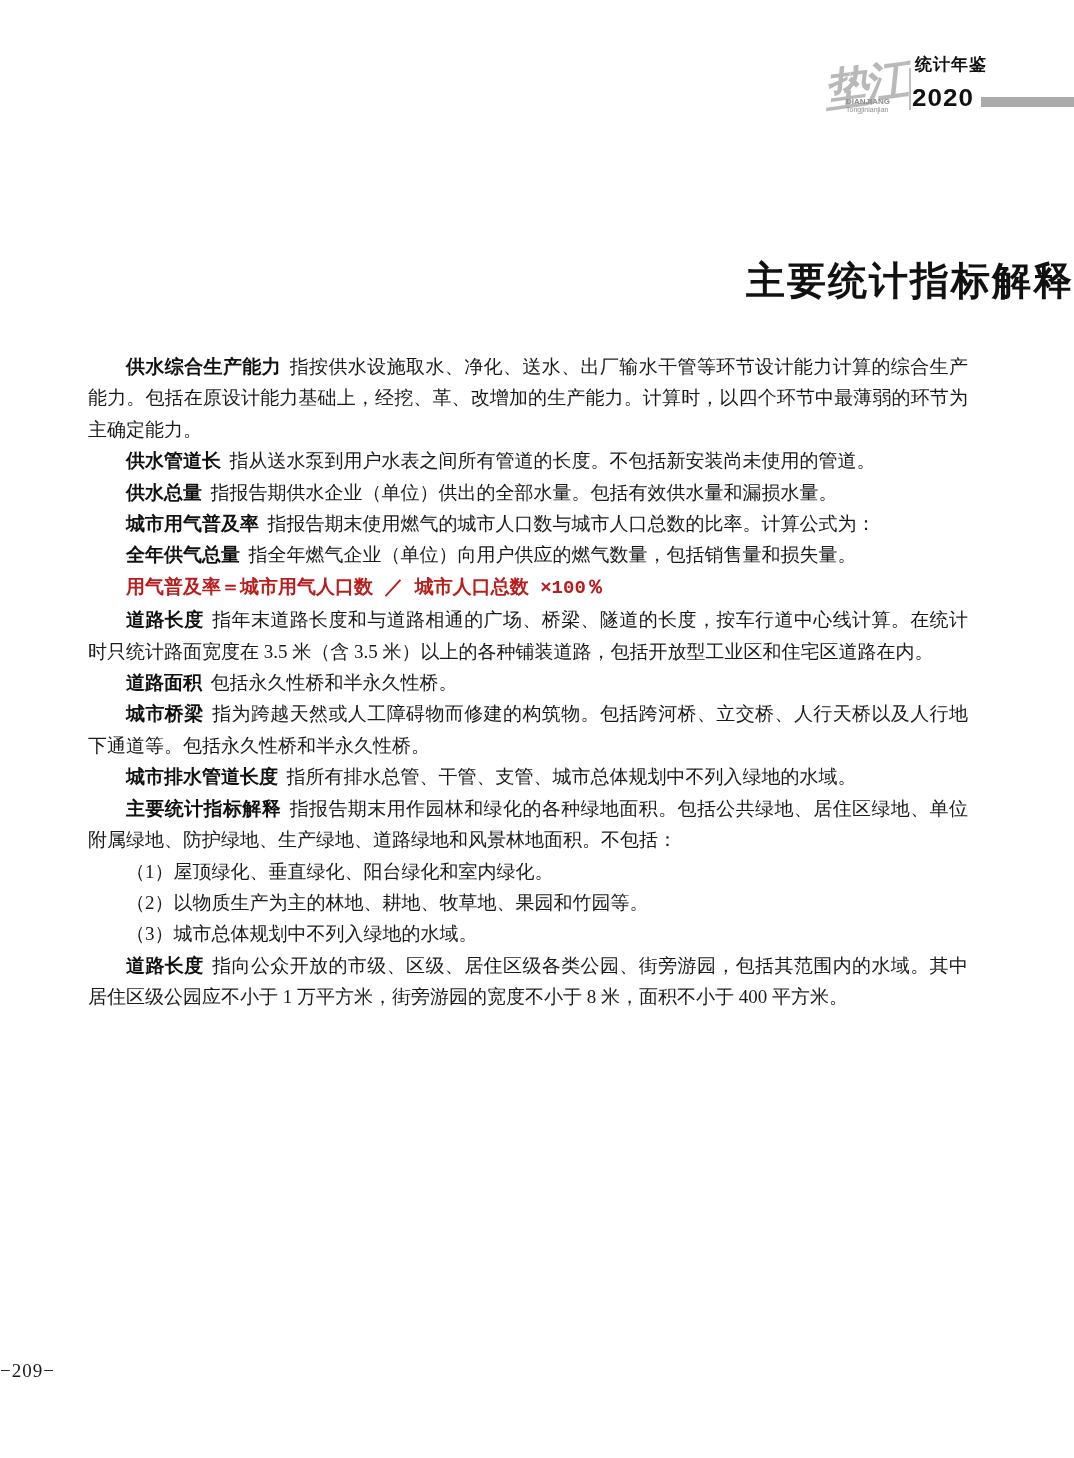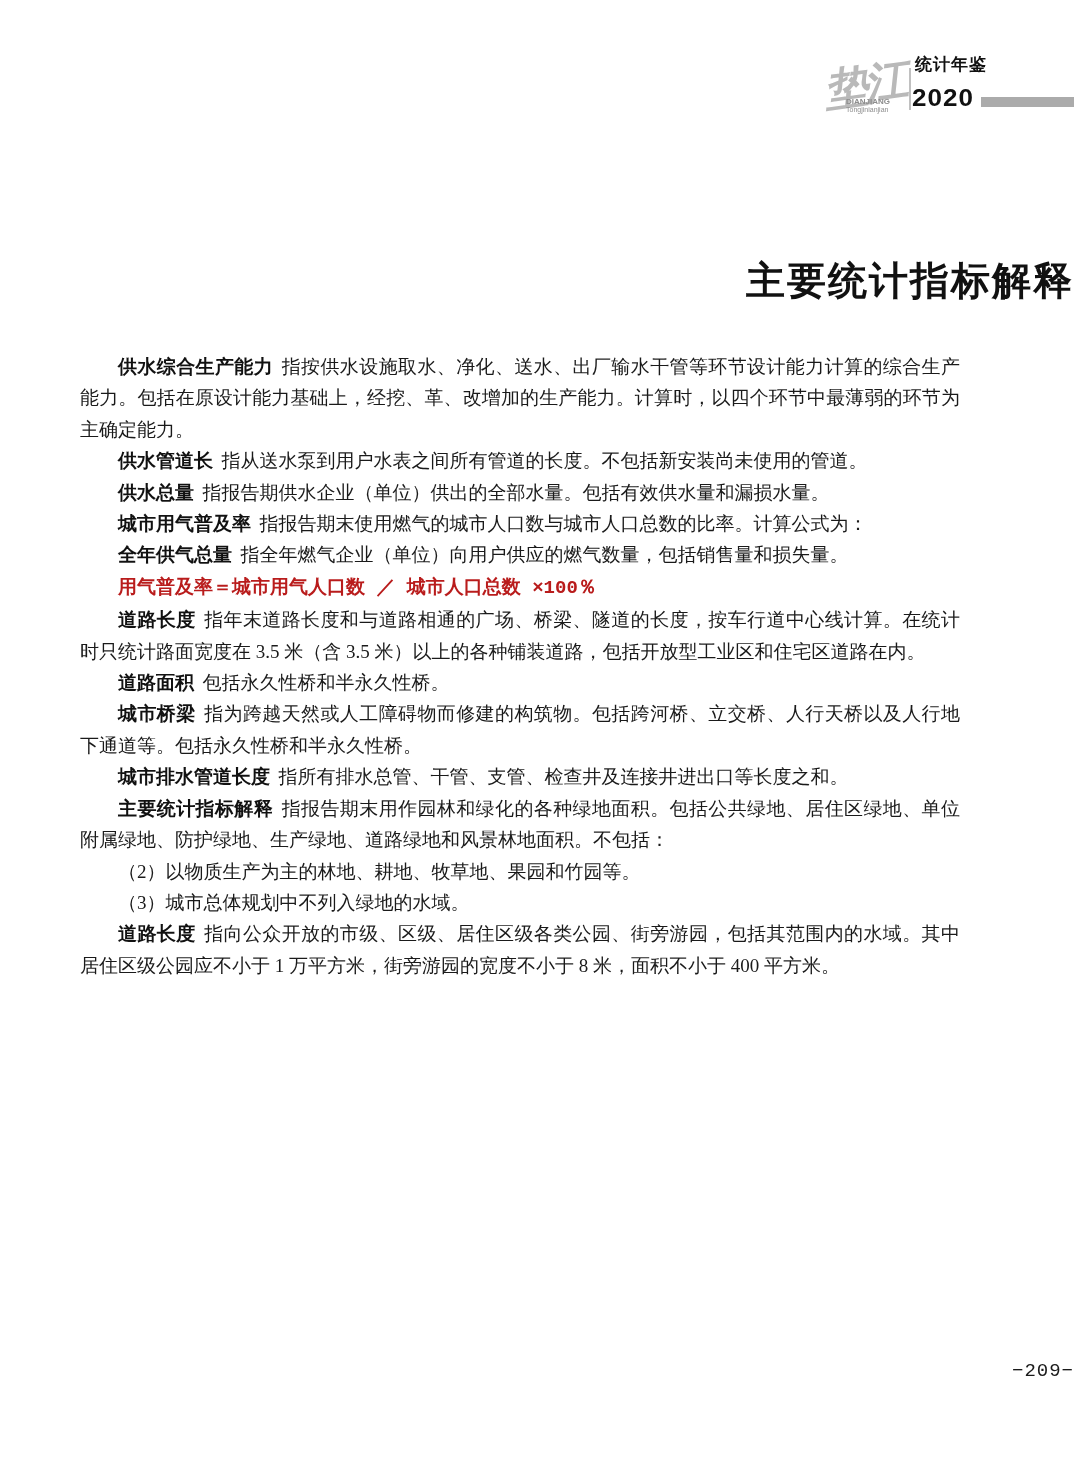--- a/index.html
+++ b/index.html
@@ -63,7 +63,7 @@
 
   
   .content {
-    position: absolute; top: 351px; left: 80px; width: 880px;
+    position: absolute; top: 351px; left: 88px; width: 880px;
   }
   .para {
     margin: 0;

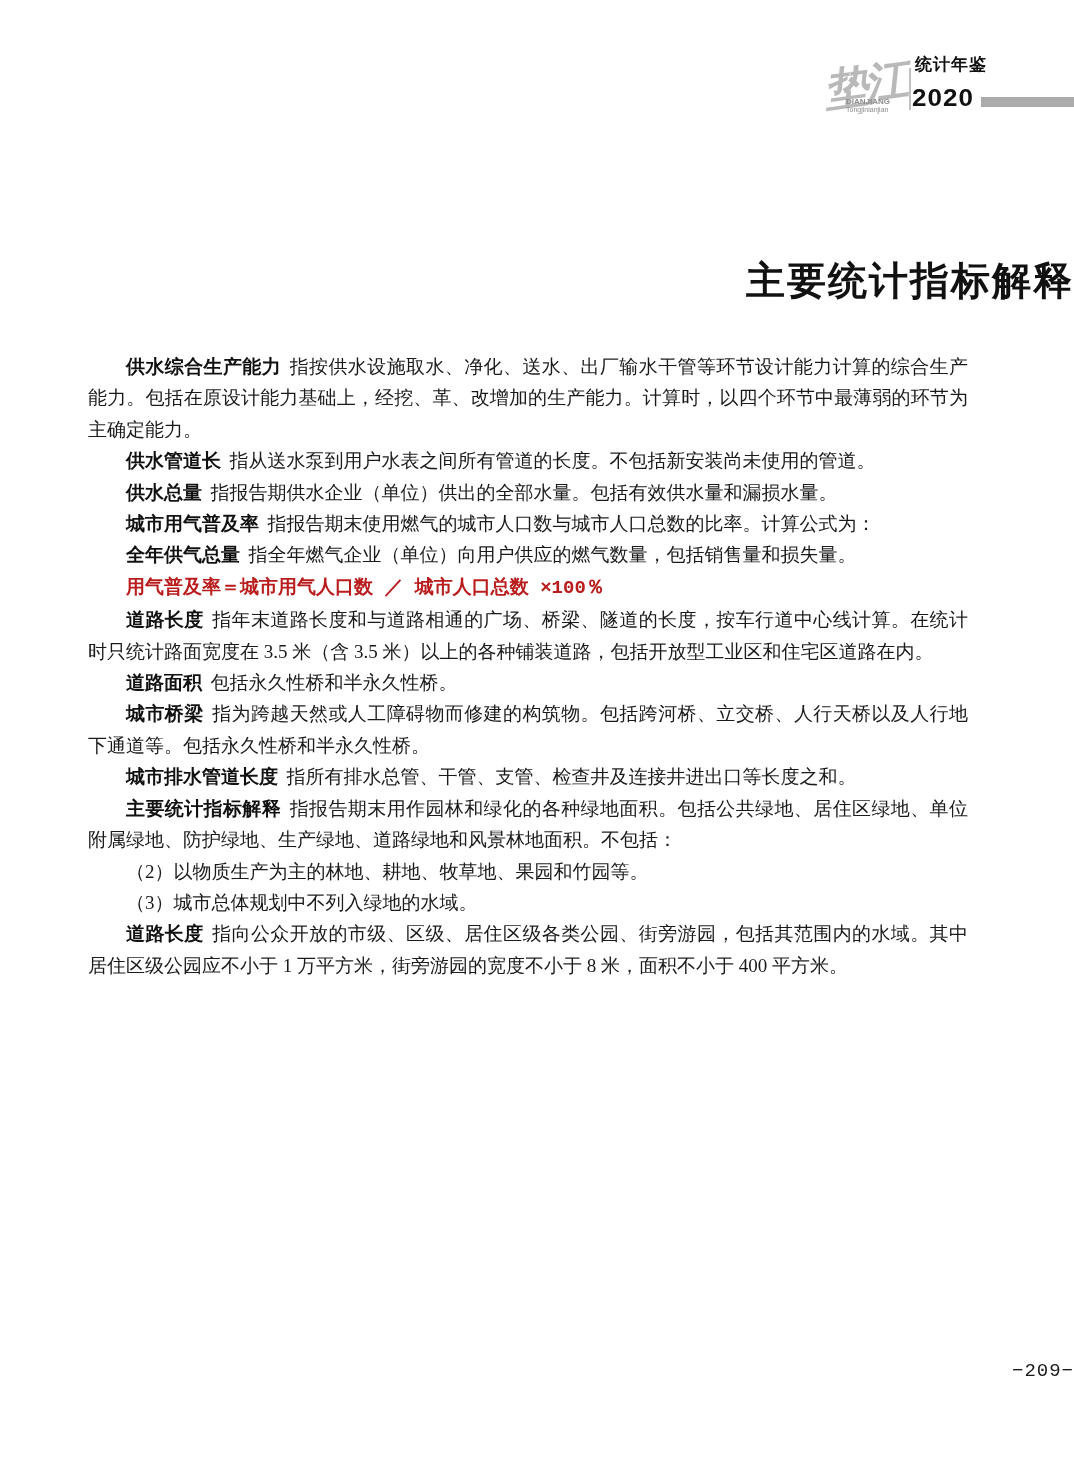--- a/index.html
+++ b/index.html
@@ -123,7 +123,7 @@
     <p class="para"><b class="term">道路长度</b><span class="def">指年末道路长度和与道路相通的广场、桥梁、隧道的长度，按车行道中心线计算。在统计时只统计路面宽度在 3.5 米（含 3.5 米）以上的各种铺装道路，包括开放型工业区和住宅区道路在内。</span></p>
     <p class="para"><b class="term">道路面积</b><span class="def">包括永久性桥和半永久性桥。</span></p>
     <p class="para"><b class="term">城市桥梁</b><span class="def">指为跨越天然或人工障碍物而修建的构筑物。包括跨河桥、立交桥、人行天桥以及人行地下通道等。包括永久性桥和半永久性桥。</span></p>
-    <p class="para"><b class="term">城市排水管道长度</b><span class="def">指所有排水总管、干管、支管、检查井及连接井进出口等长度之和。</span></p>
+    <p class="para"><b class="term">城市排水管道长度</b><span class="def">指所有排水总管、干管、支管、城市总体规划中不列入绿地的水域。</span></p>
     <p class="para"><b class="term">主要统计指标解释</b><span class="def">指报告期末用作园林和绿化的各种绿地面积。包括公共绿地、居住区绿地、单位附属绿地、防护绿地、生产绿地、道路绿地和风景林地面积。不包括：</span></p>
     <p class="para"><span class="def">（2）以物质生产为主的林地、耕地、牧草地、果园和竹园等。</span></p>
     <p class="para"><span class="def">（3）城市总体规划中不列入绿地的水域。</span></p>

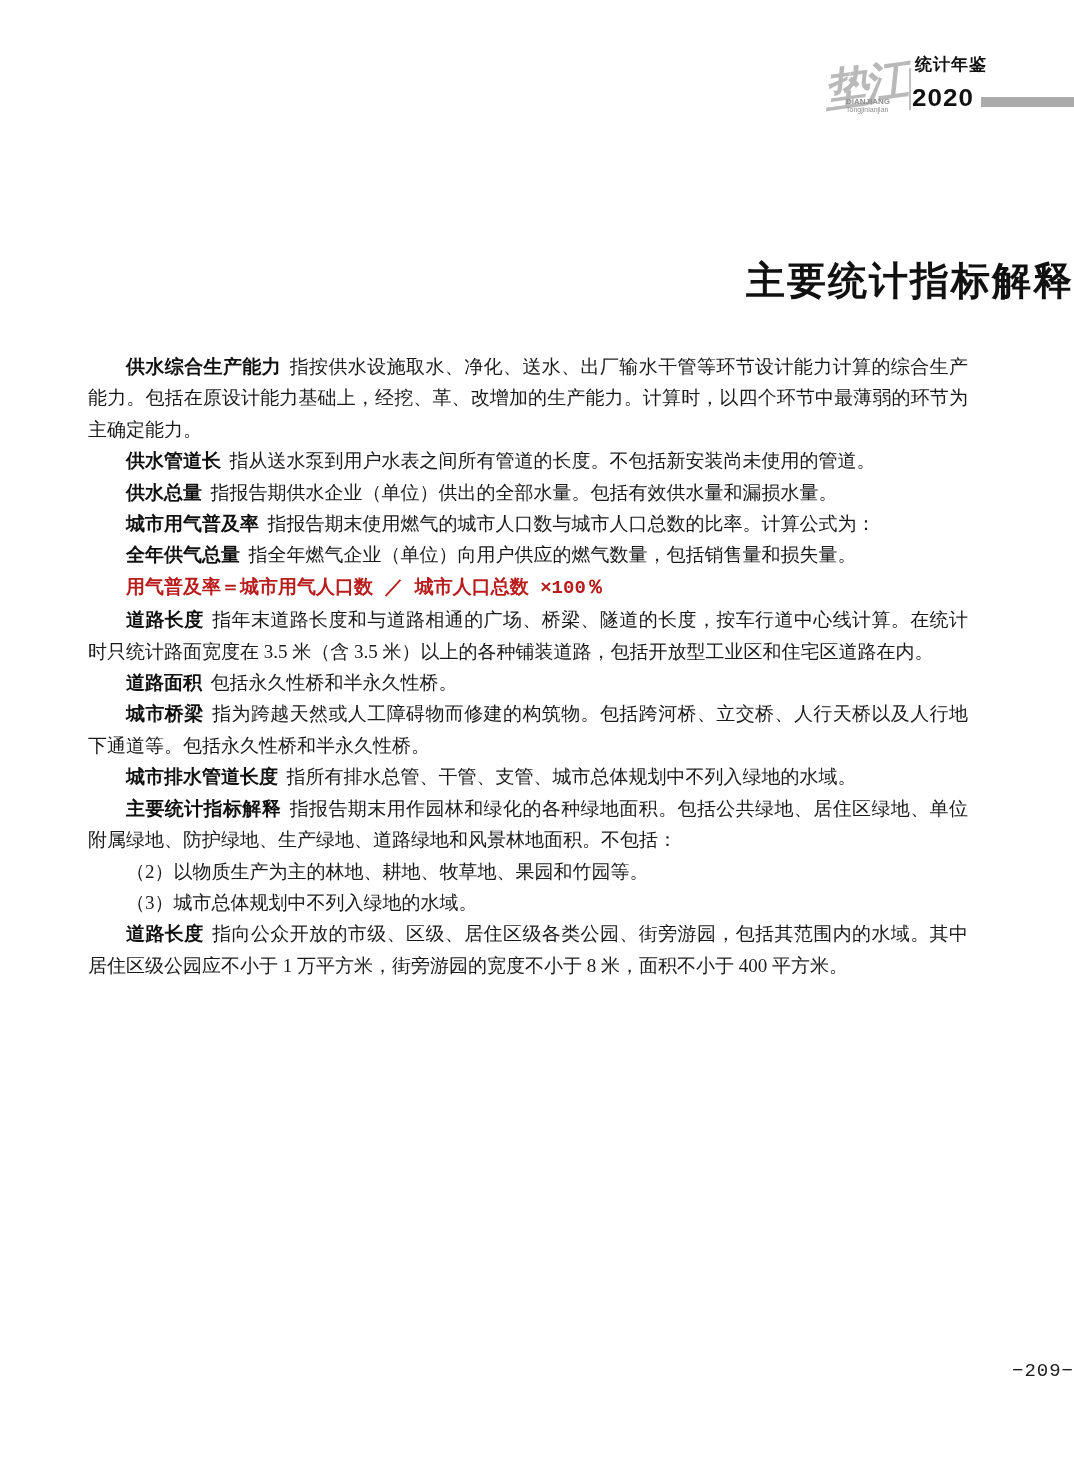--- a/index.html
+++ b/index.html
@@ -125,6 +125,7 @@
     <p class="para"><b class="term">城市桥梁</b><span class="def">指为跨越天然或人工障碍物而修建的构筑物。包括跨河桥、立交桥、人行天桥以及人行地下通道等。包括永久性桥和半永久性桥。</span></p>
     <p class="para"><b class="term">城市排水管道长度</b><span class="def">指所有排水总管、干管、支管、城市总体规划中不列入绿地的水域。</span></p>
     <p class="para"><b class="term">主要统计指标解释</b><span class="def">指报告期末用作园林和绿化的各种绿地面积。包括公共绿地、居住区绿地、单位附属绿地、防护绿地、生产绿地、道路绿地和风景林地面积。不包括：</span></p>
+    <p class="para"><span class="def">（1）屋顶绿化、垂直绿化、阳台绿化和室内绿化。</span></p>
     <p class="para"><span class="def">（2）以物质生产为主的林地、耕地、牧草地、果园和竹园等。</span></p>
     <p class="para"><span class="def">（3）城市总体规划中不列入绿地的水域。</span></p>
     <p class="para"><b class="term">道路长度</b><span class="def">指向公众开放的市级、区级、居住区级各类公园、街旁游园，包括其范围内的水域。其中居住区级公园应不小于 1 万平方米，街旁游园的宽度不小于 8 米，面积不小于 400 平方米。</span></p>

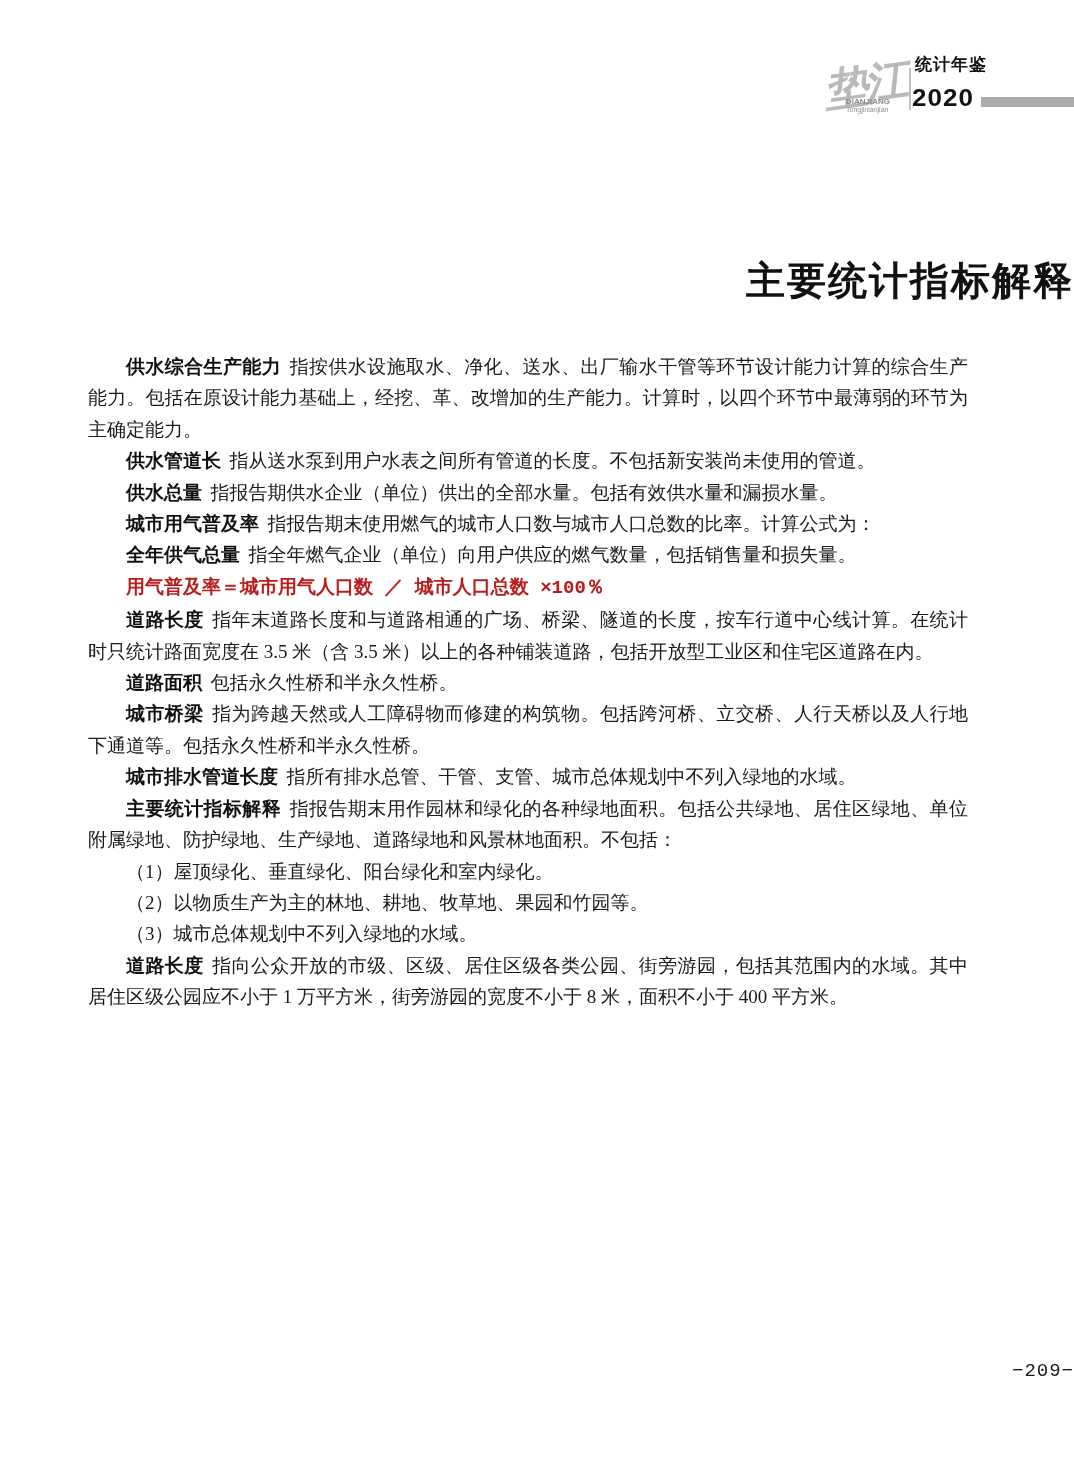--- a/index.html
+++ b/index.html
@@ -88,10 +88,9 @@
   
   .page-number {
     position: absolute; top: 1360px; left: 0; right: 0;
-    text-align: right;
+    text-align: left;
     font-size: 19px; letter-spacing: 1px;
     color: #1a1a1a;
-    font-family: Liberation Mono, monospace;
   }
 </style>
 </head>

